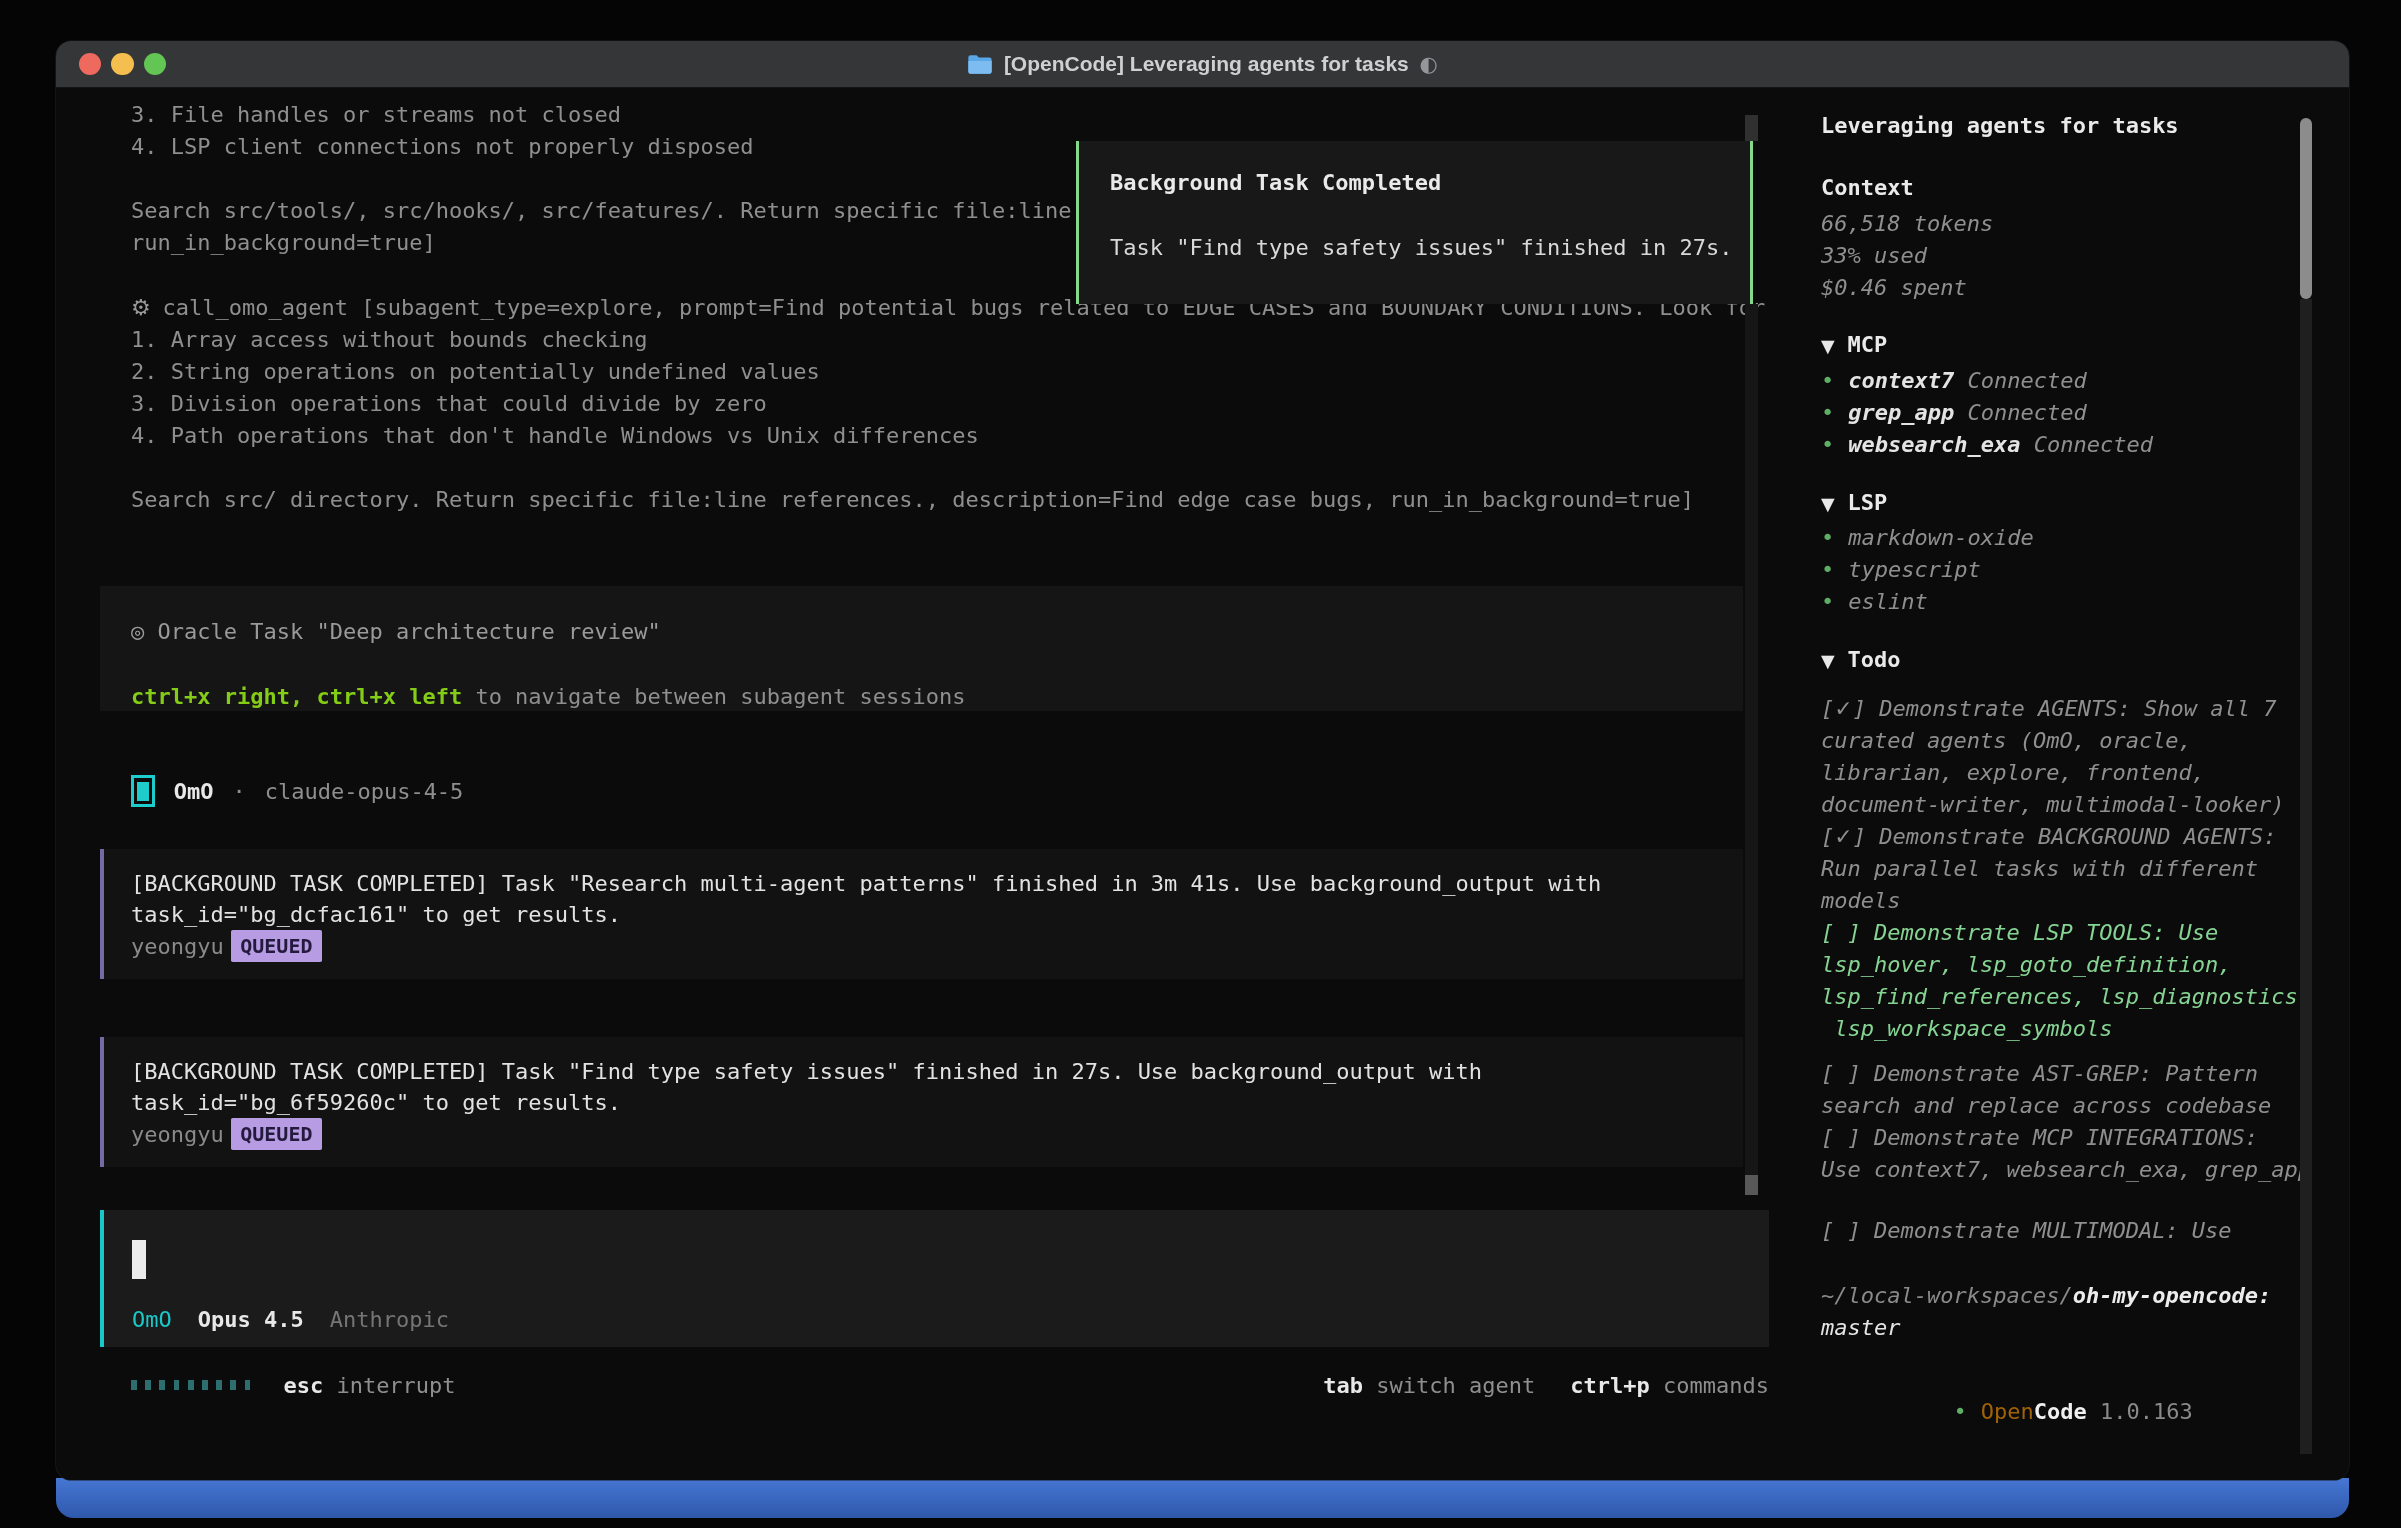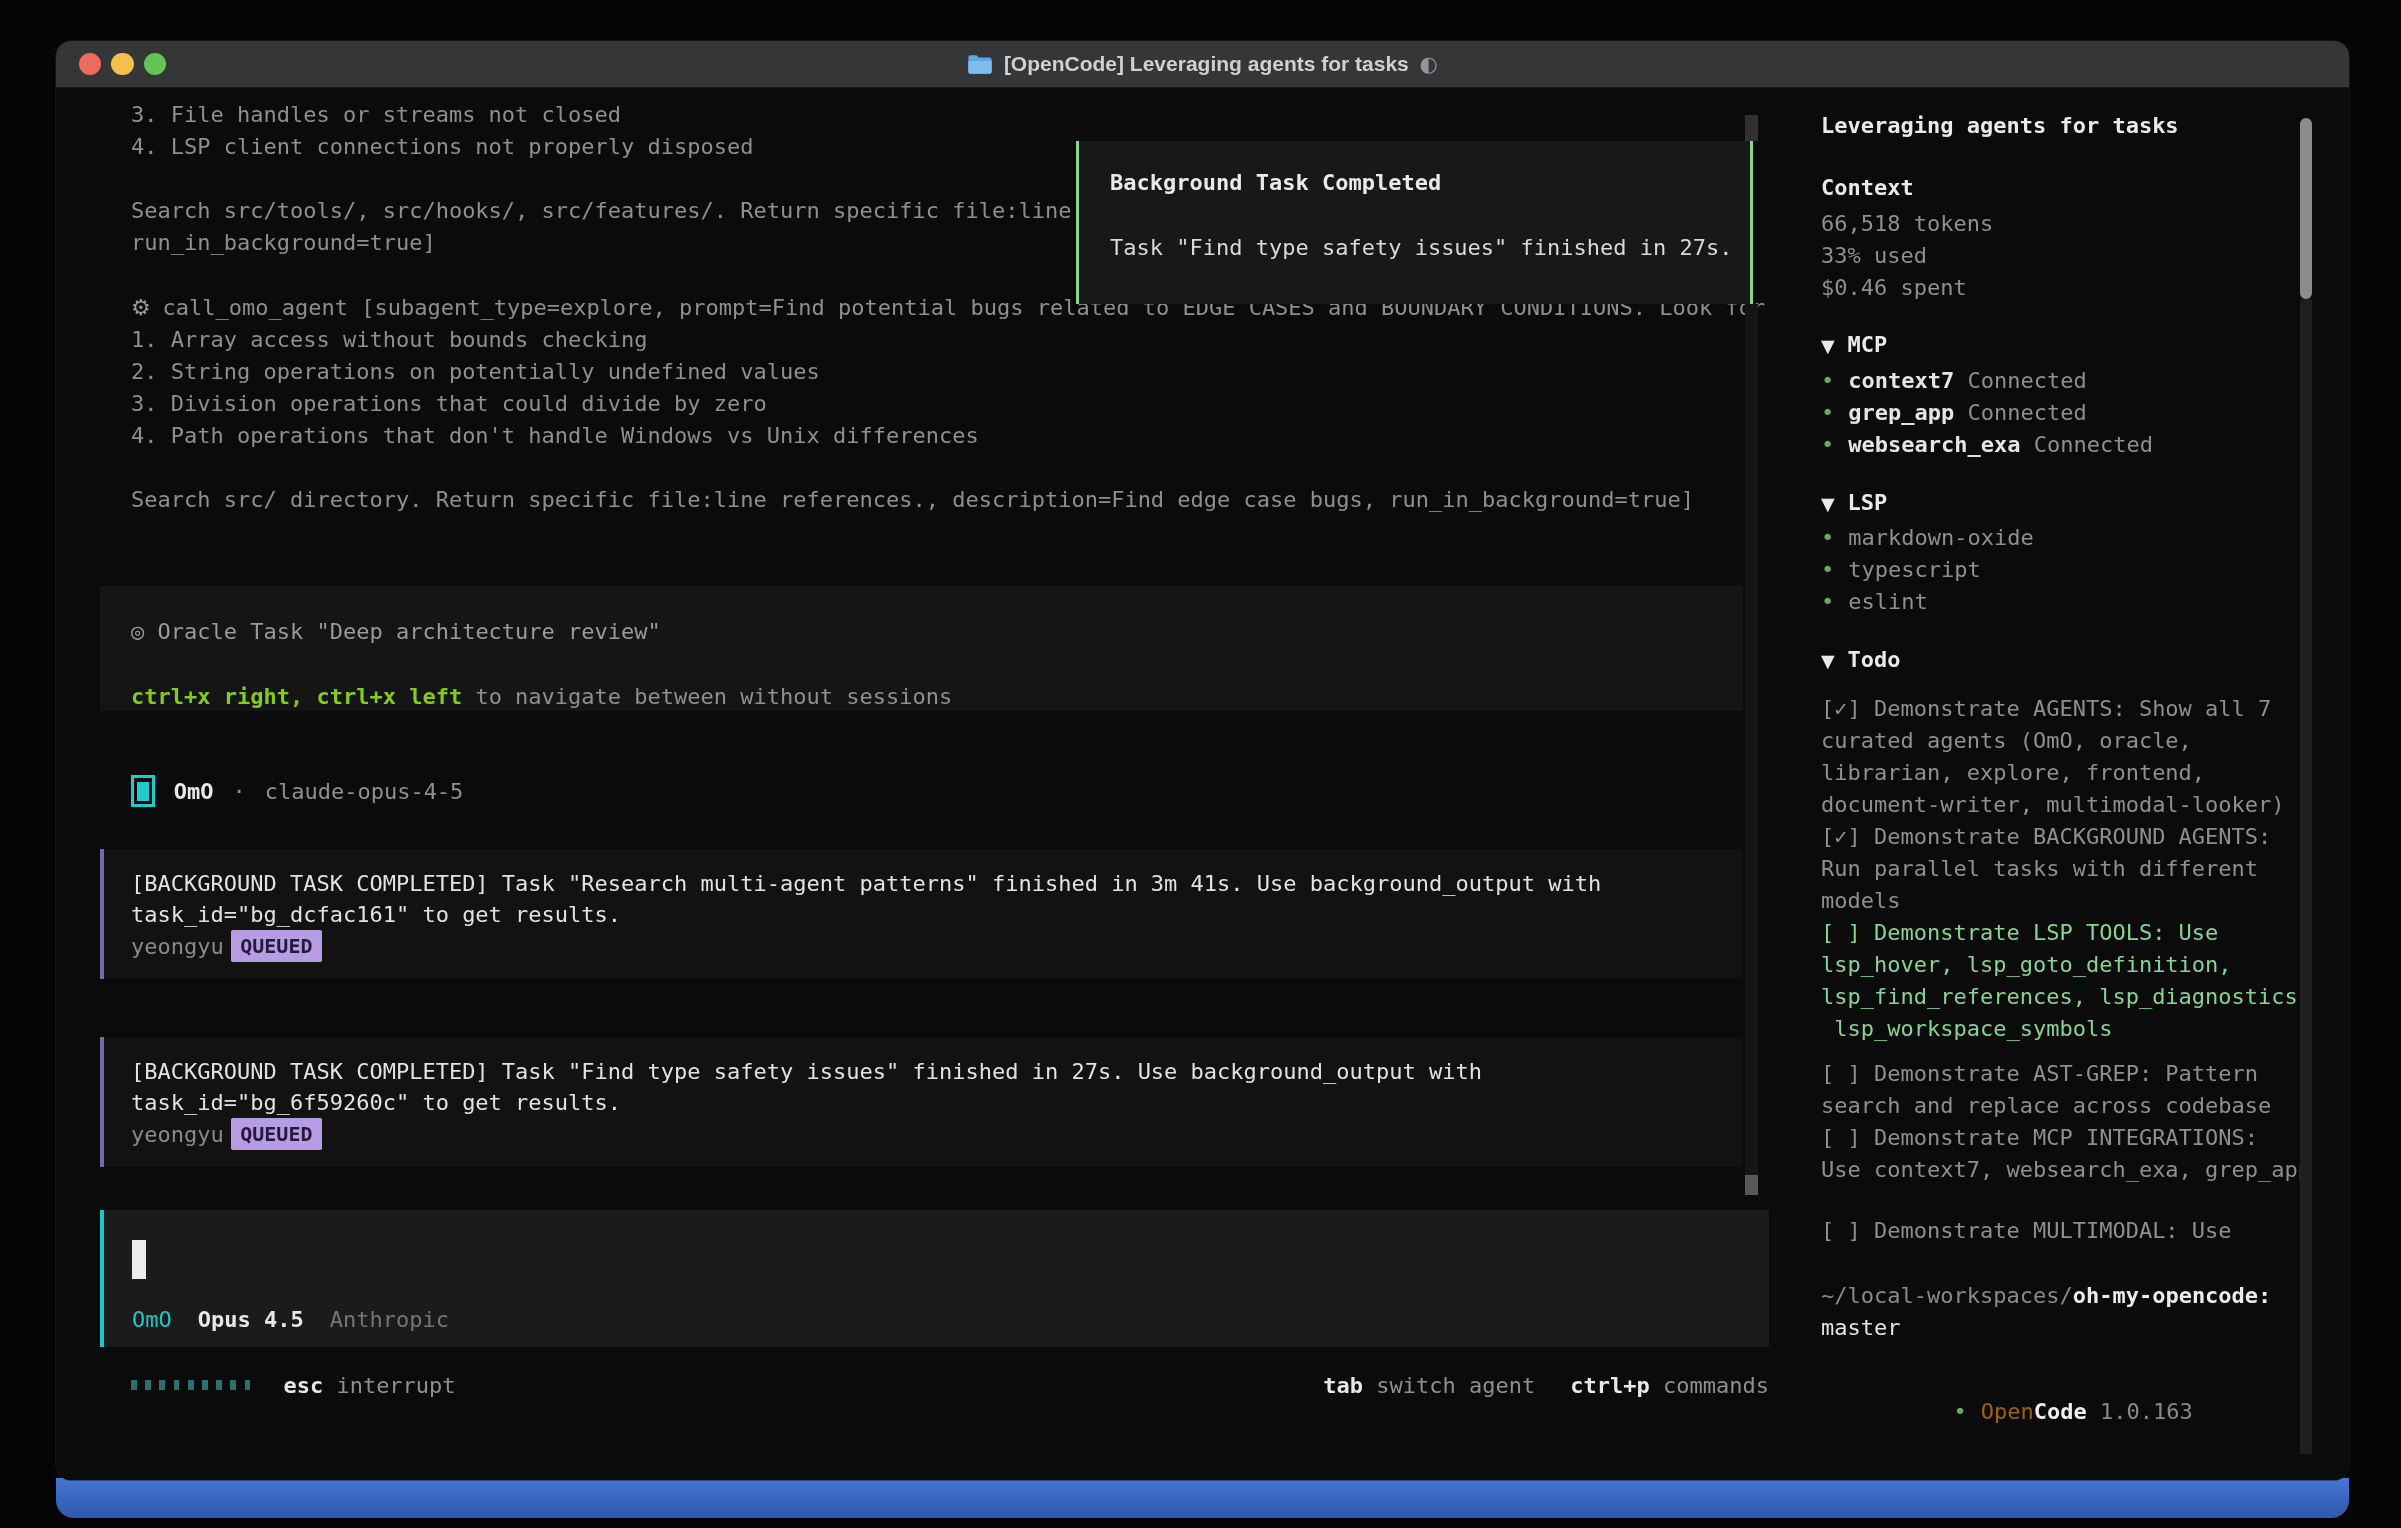--- a/index.html
+++ b/index.html
@@ -68,7 +68,7 @@
   .sb-title{position:absolute;left:22px;top:26px;font-weight:700;color:#eaeaea;white-space:pre;}
   .sb-h{font-weight:700;color:#eaeaea;white-space:pre;}
   .sb-tri{color:#e8e8e8;font-size:17.7px;margin-right:13px;font-family:"DejaVu Sans",sans-serif;}
-  .sb-lines div{line-height:32px;white-space:pre;min-height:32px;}
+  .sb-lines div{line-height:32px;white-space:pre;min-height:32px;font-style:italic;}
   .dot{color:#5fae66;margin-right:14px;}
   .mcp-name{color:#e4e4e4;font-weight:700;}
   .todo-done,.todo-pending{color:#8f8f8f;}

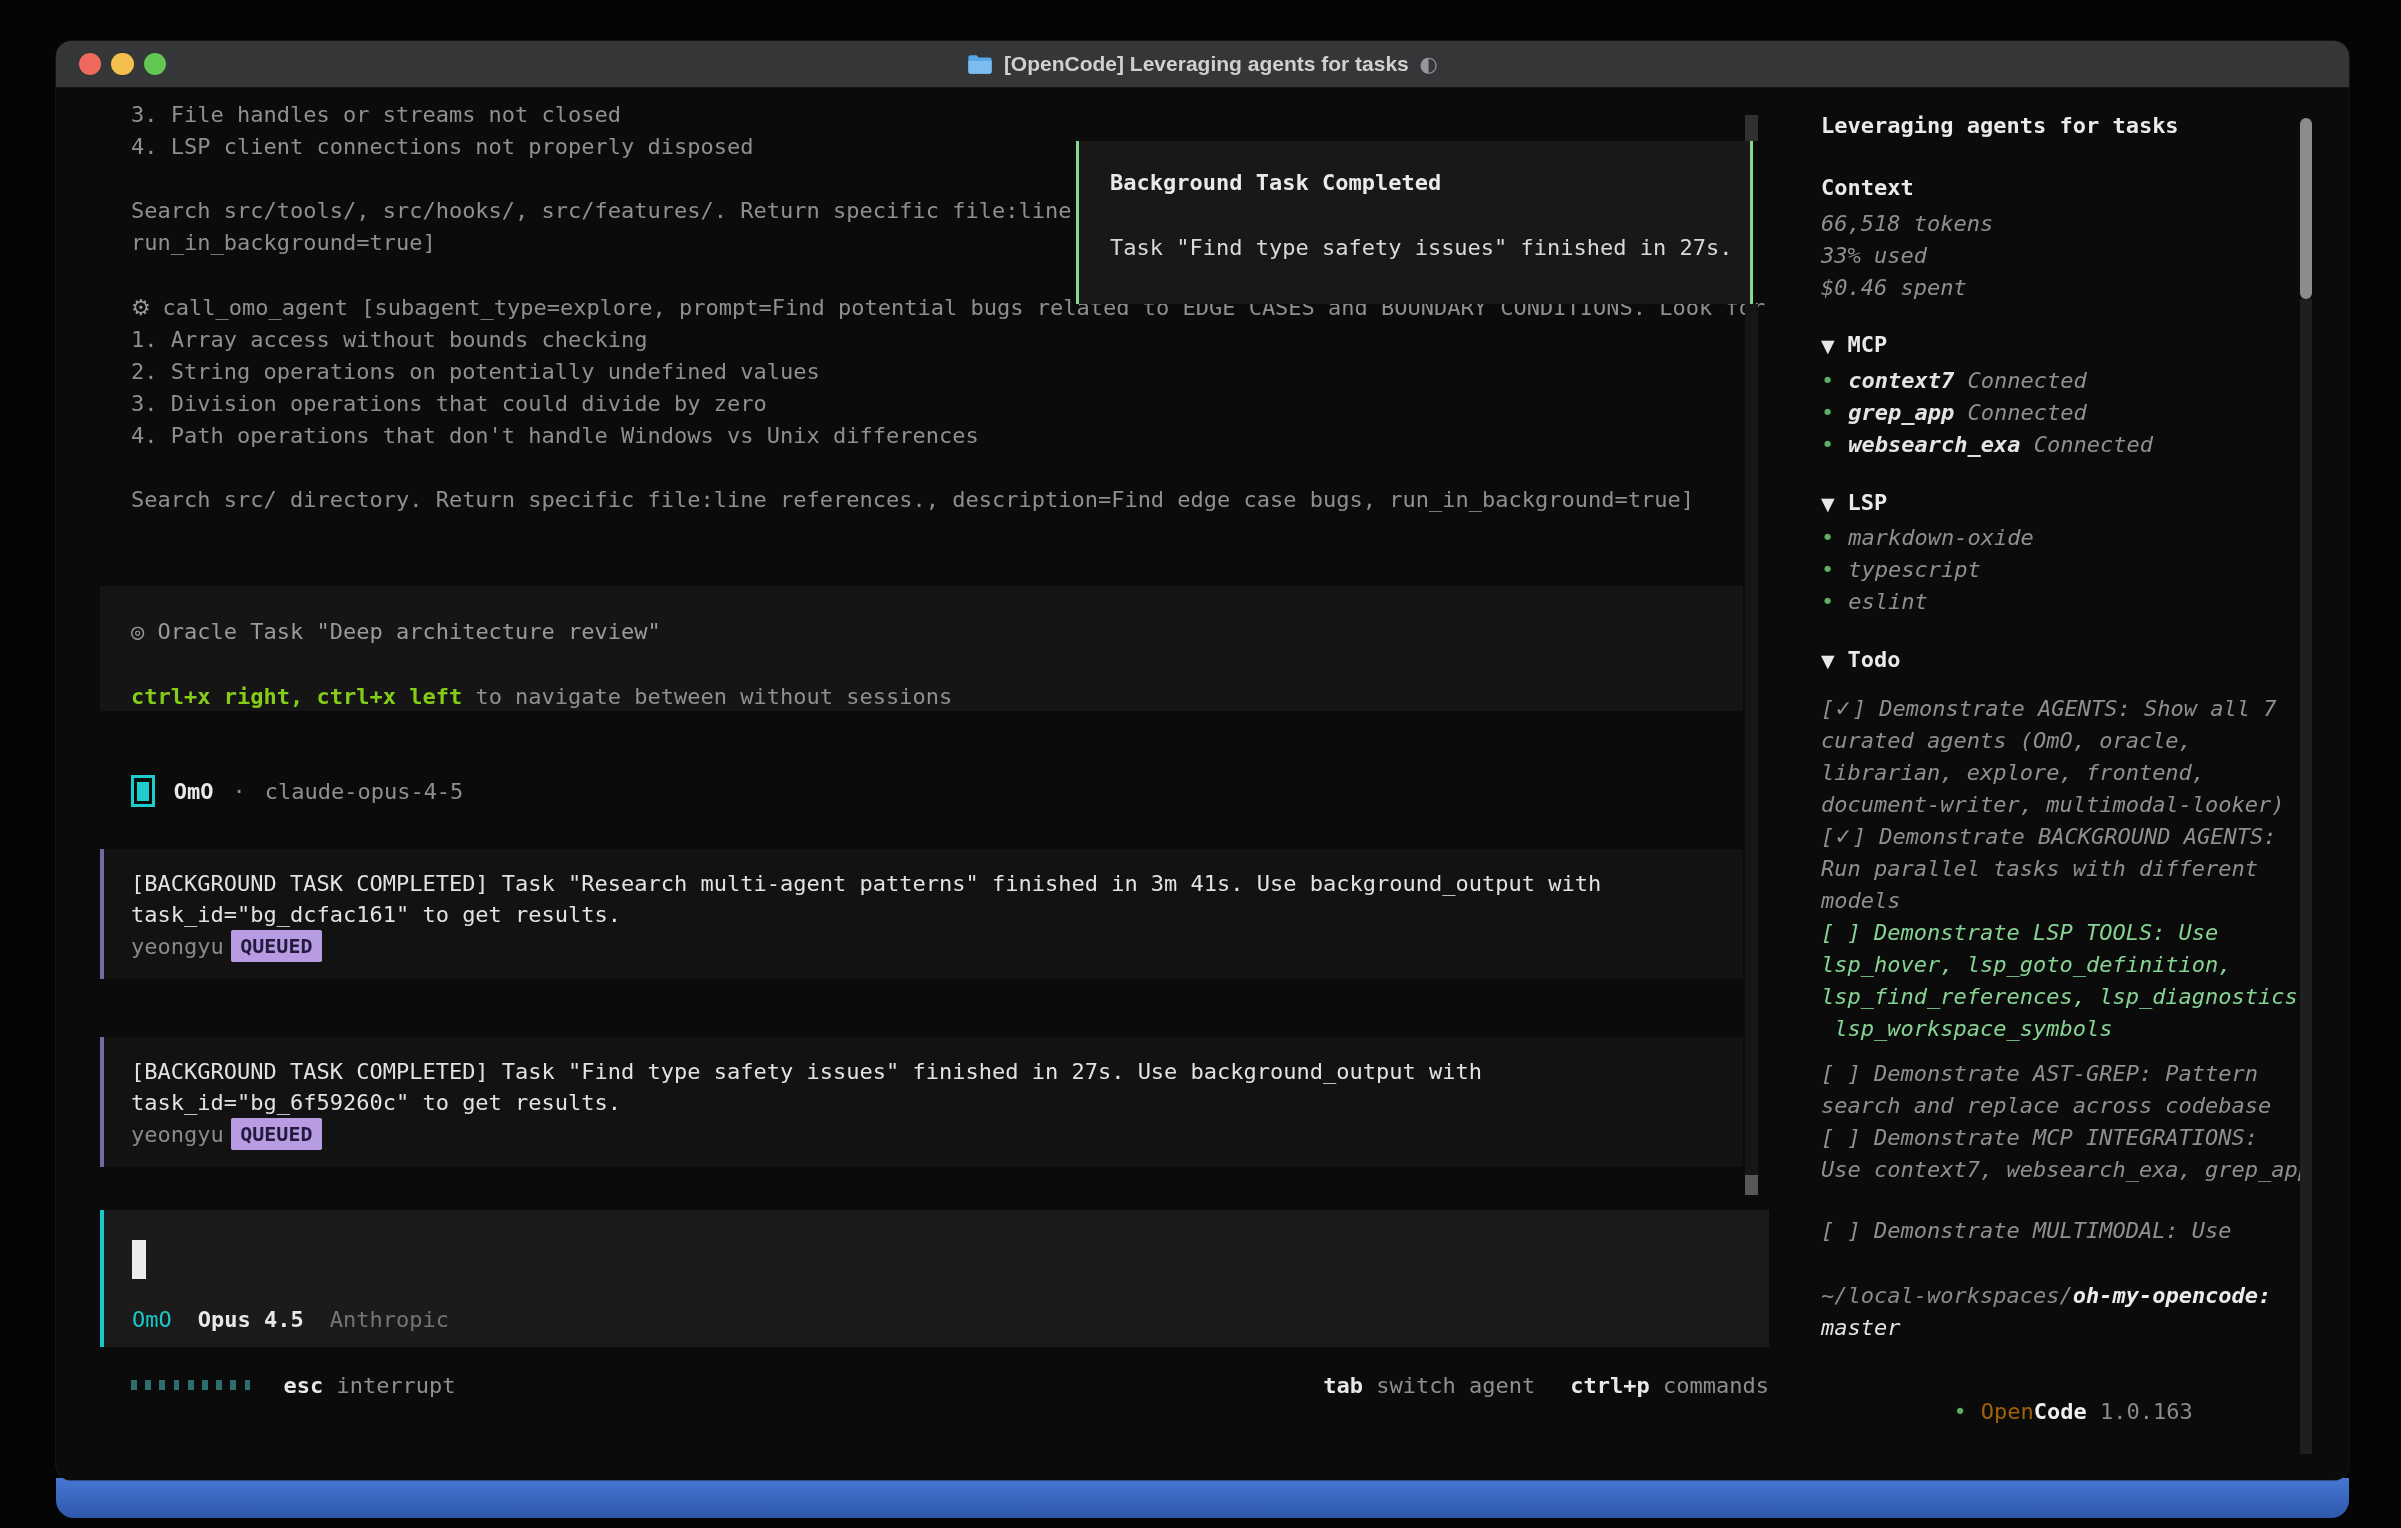--- a/index.html
+++ b/index.html
@@ -132,7 +132,7 @@
 
         <div class="oracle">
           <div class="row1"><span>◎</span><span> Oracle Task "Deep architecture review"</span></div>
-          <div class="row2"><span class="keys">ctrl+x right, ctrl+x left</span><span> to navigate between without sessions</span></div>
+          <div class="row2"><span class="keys">ctrl+x right, ctrl+x left</span><span> to navigate between subagent sessions</span></div>
         </div>
 
         <div class="omohead">

